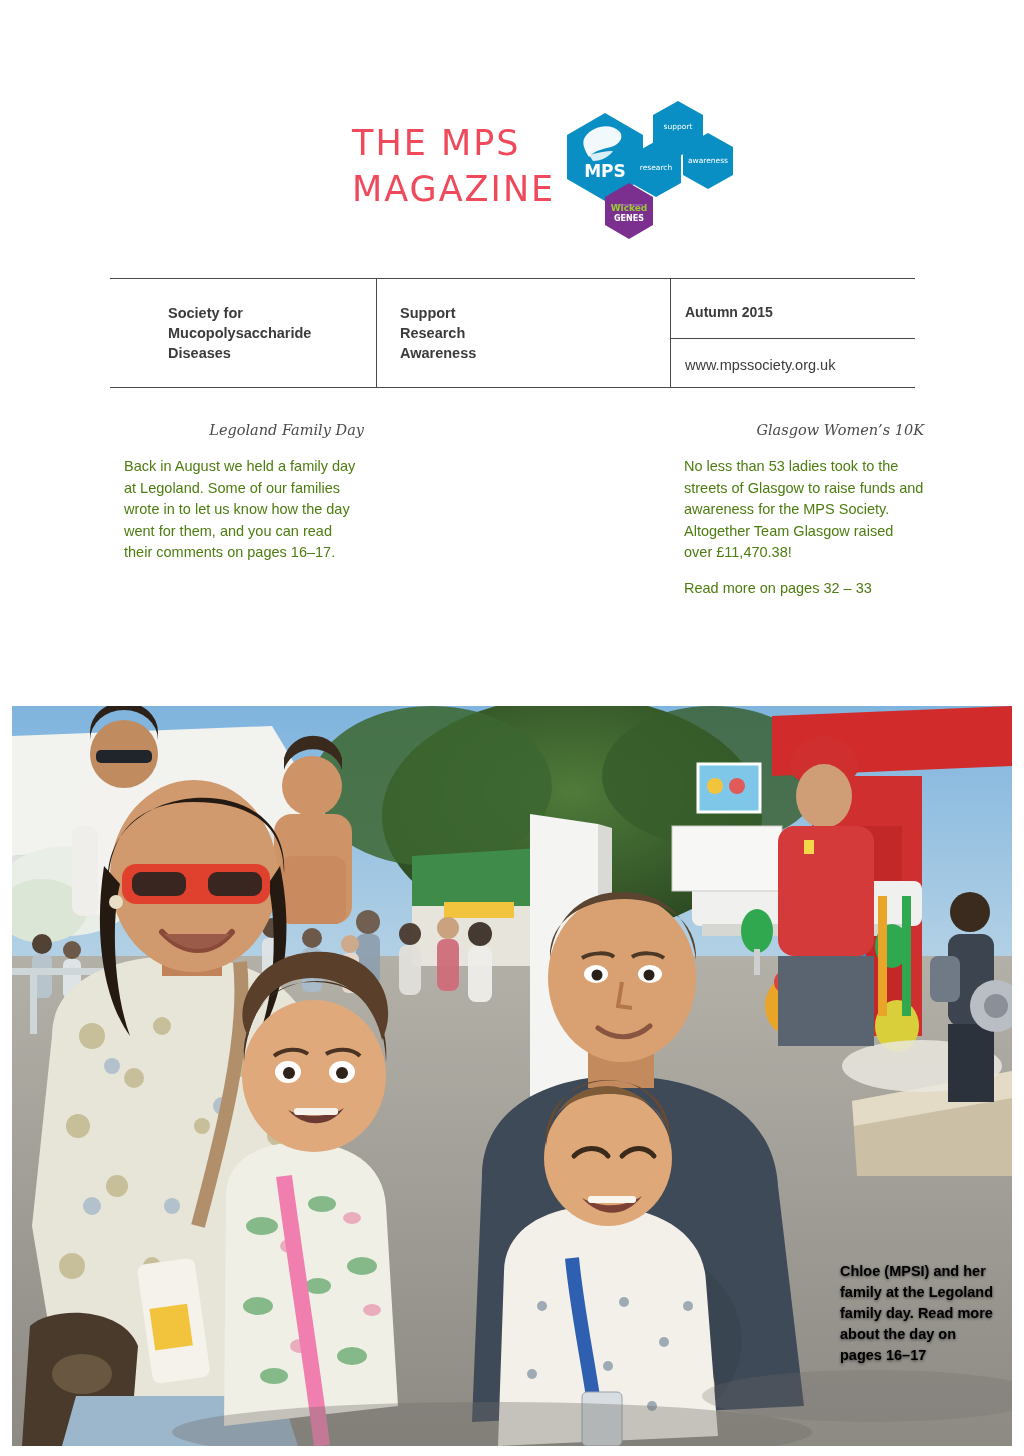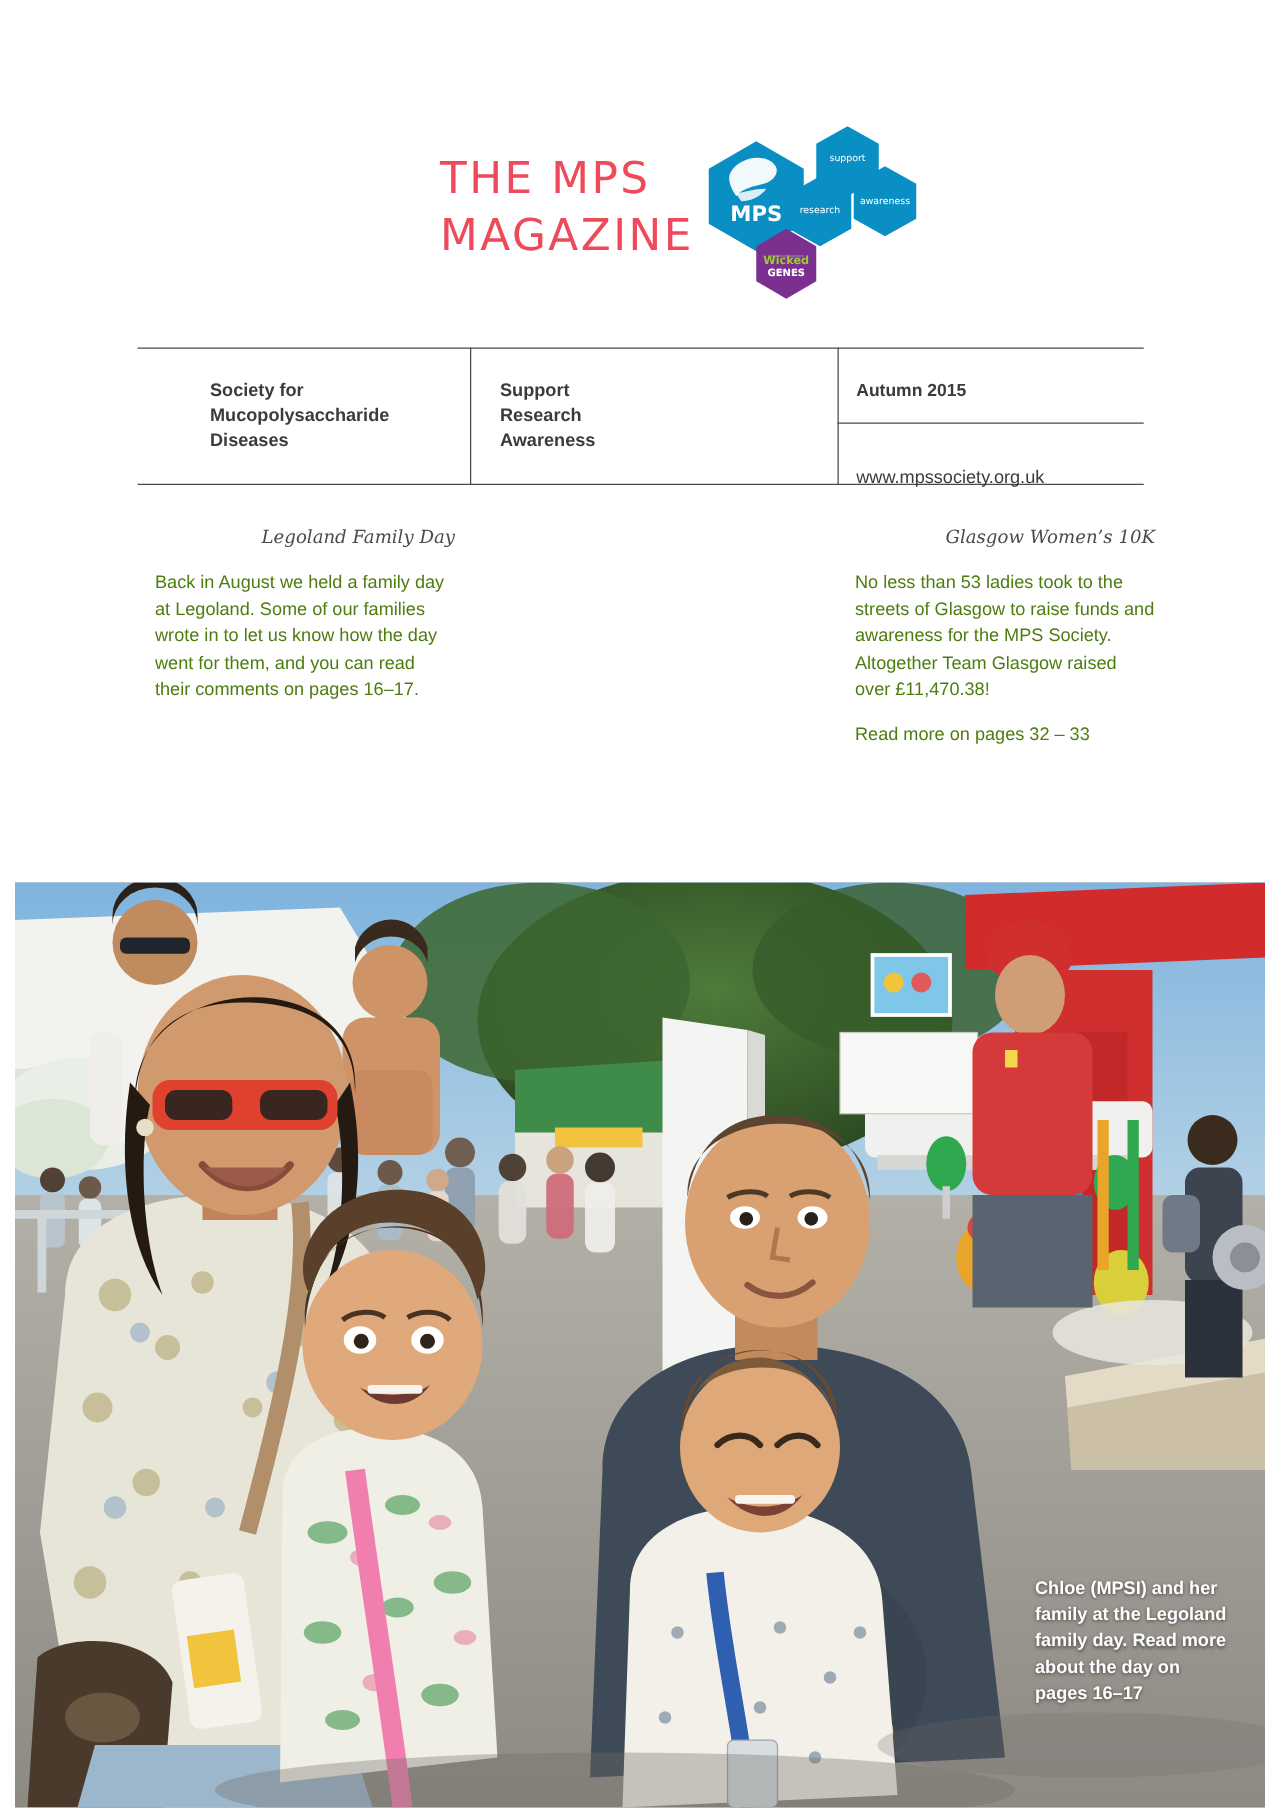--- a/index.html
+++ b/index.html
@@ -86,7 +86,7 @@
   .band-cell.c1 { left: 14px; top: 25px; font-weight: bold; color: #3b3b3b; margin-left: 44px; }
   .band-cell.c2 { left: 290px; top: 25px; font-weight: bold; color: #3b3b3b; }
   .band-cell.c3 { left: 575px; top: 24px; font-weight: bold; font-size: 14px; color: #3b3b3b; }
-  .band-cell.c4 { left: 575px; top: 77px; font-weight: normal; font-size: 14.5px; color: #3b3b3b; margin-top: 17px; }
+  .band-cell.c4 { left: 575px; top: 77px; font-weight: normal; font-size: 14.5px; color: #3b3b3b; }
 
   
   .teasers {

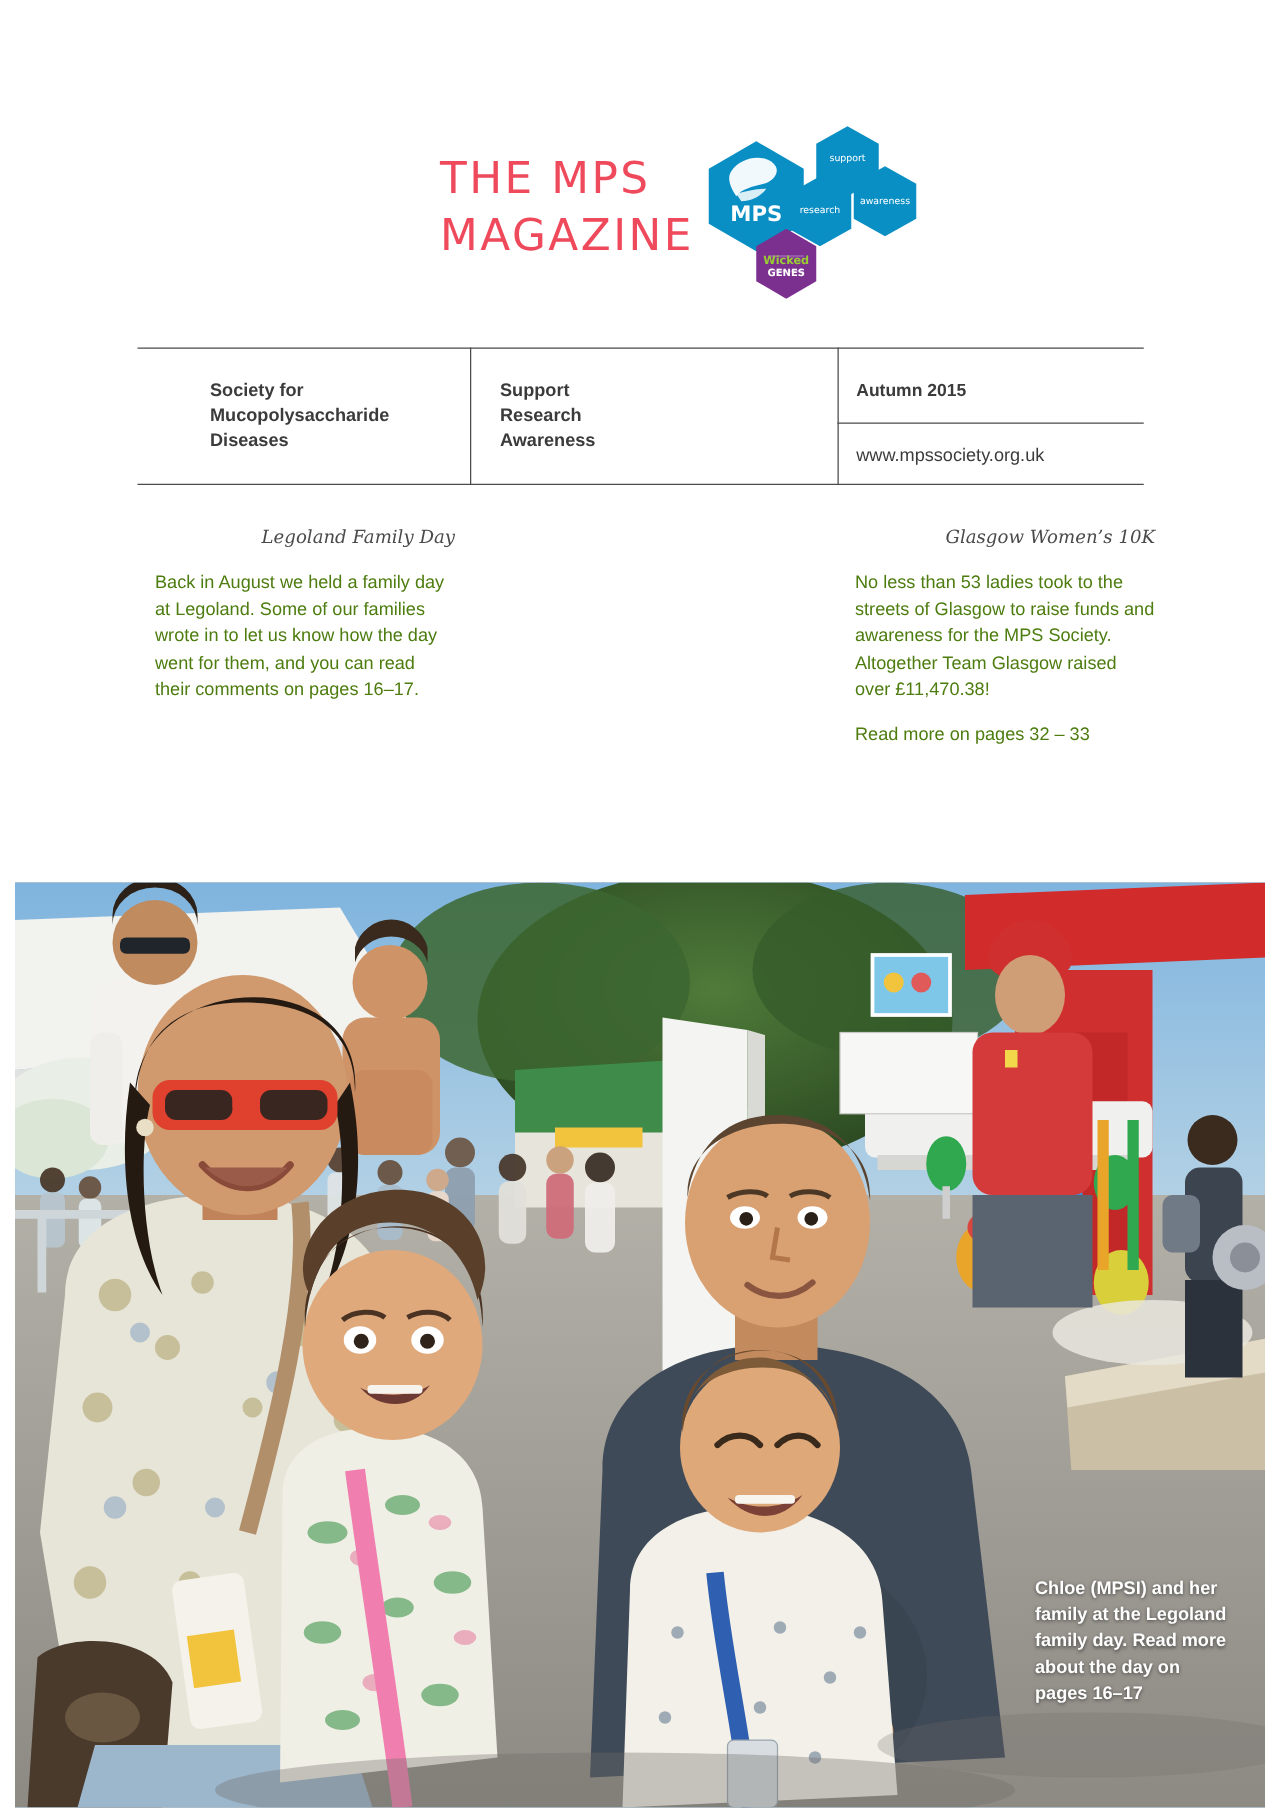--- a/index.html
+++ b/index.html
@@ -134,10 +134,10 @@
   .photo svg { display: block; }
   .caption {
     position: absolute;
-    right: 24px;
+    right: 12px;
     bottom: 80px;
     width: 160px;
-    color: #ffffff;
+    color: #000000;
     font-size: 14.5px;
     font-weight: bold;
     line-height: 21px;

